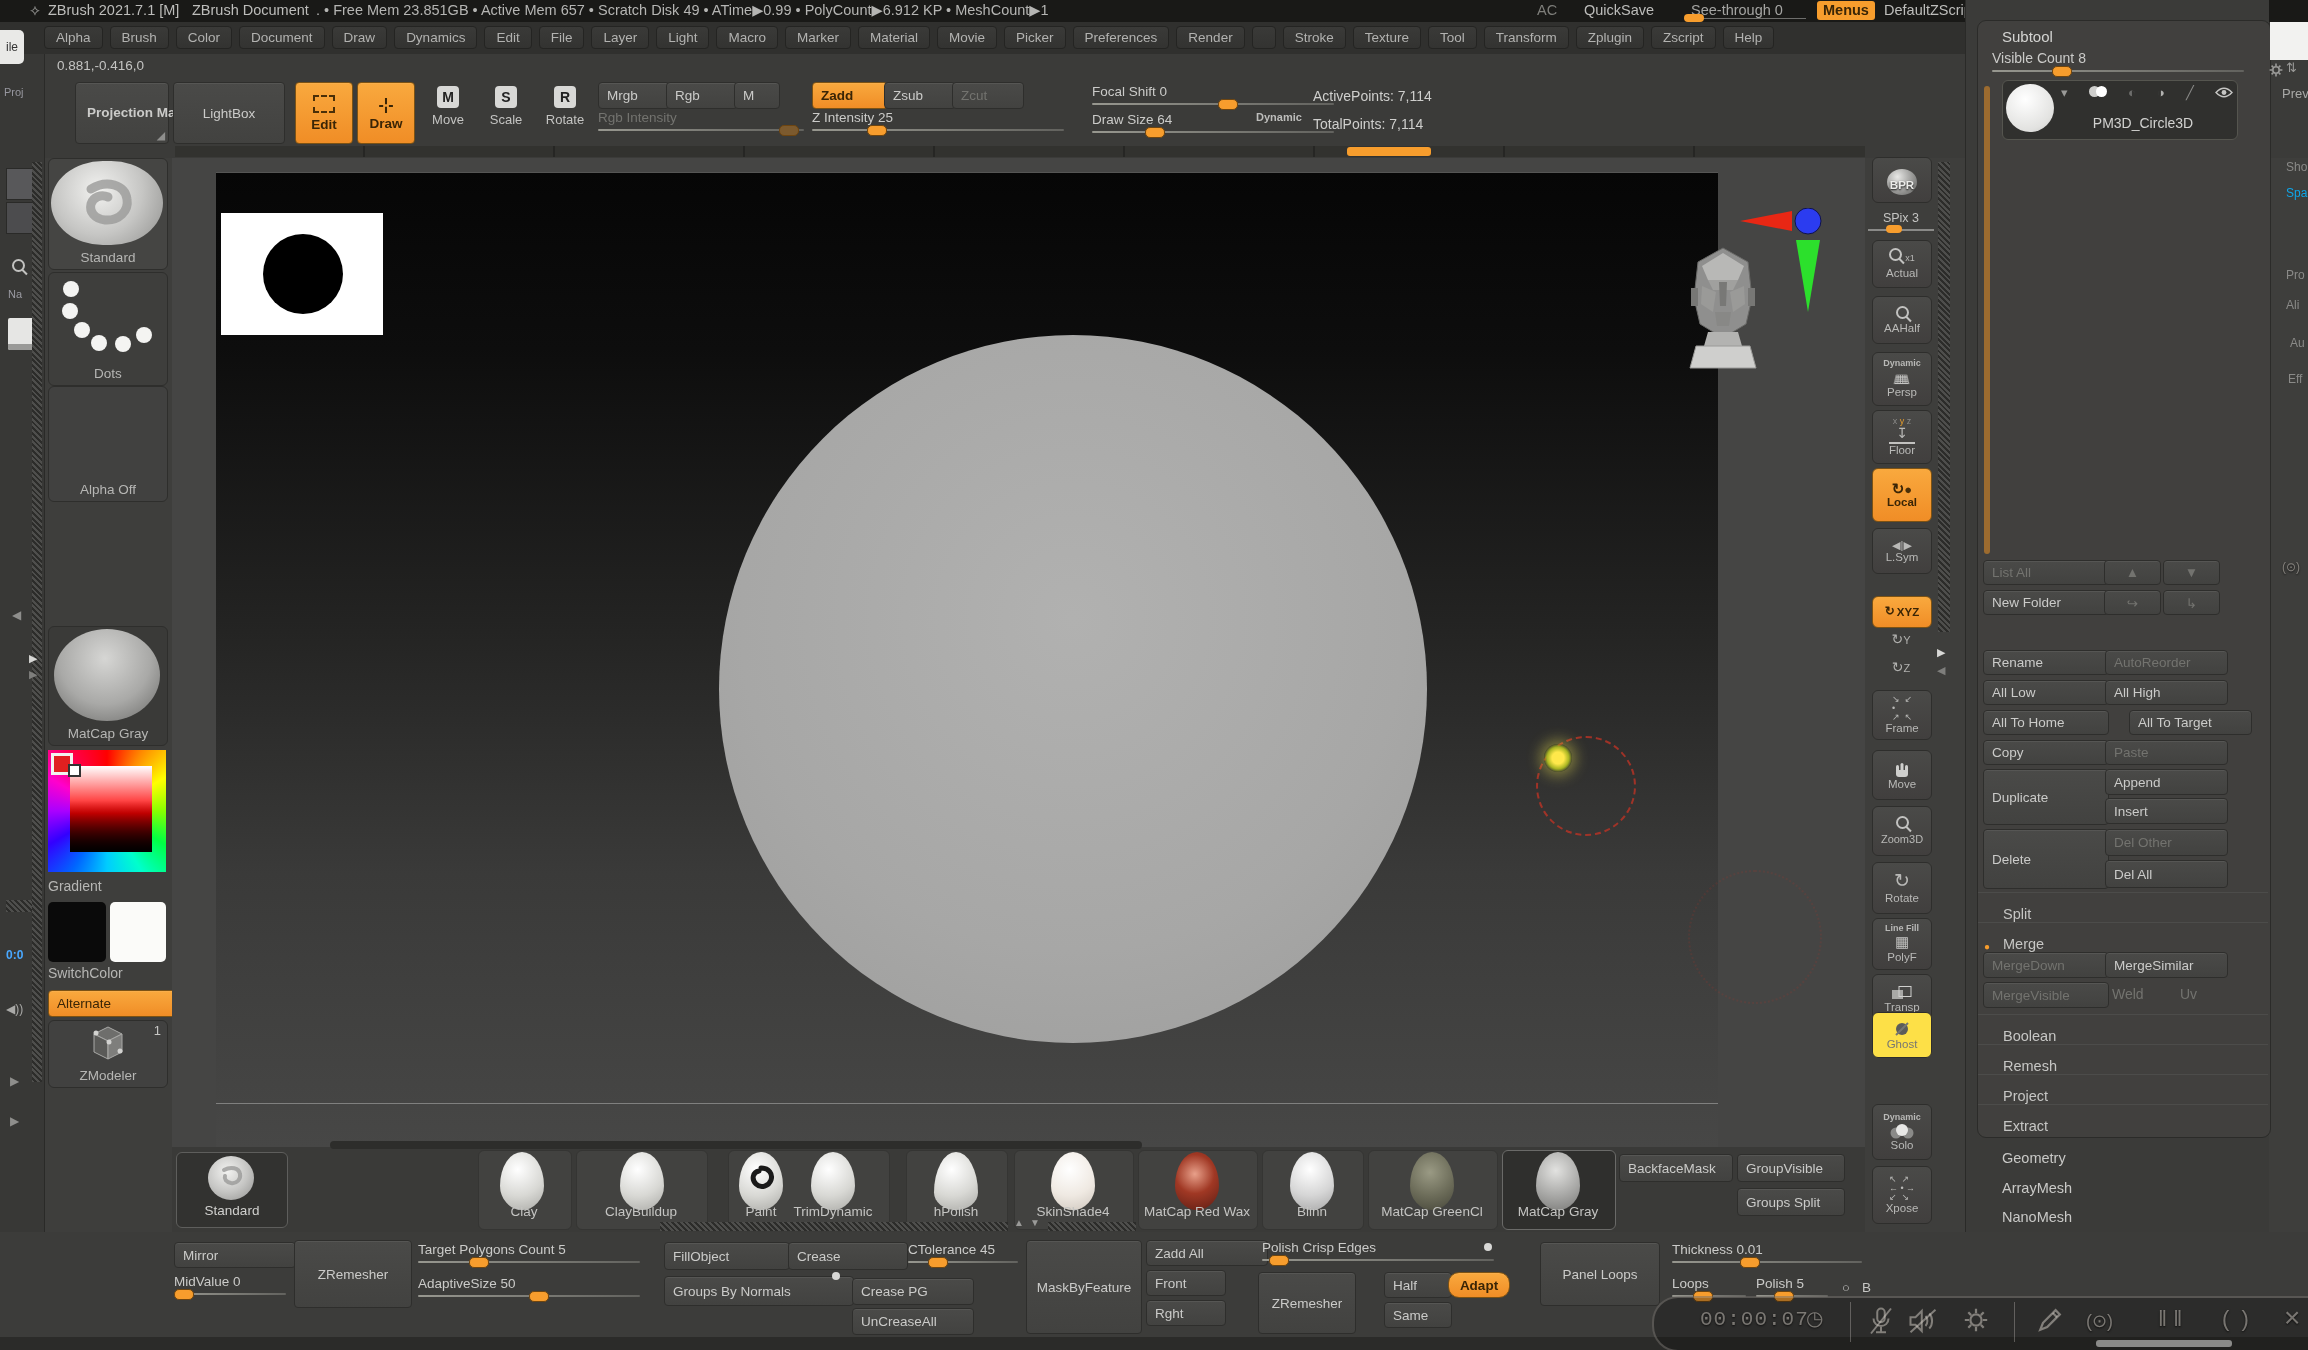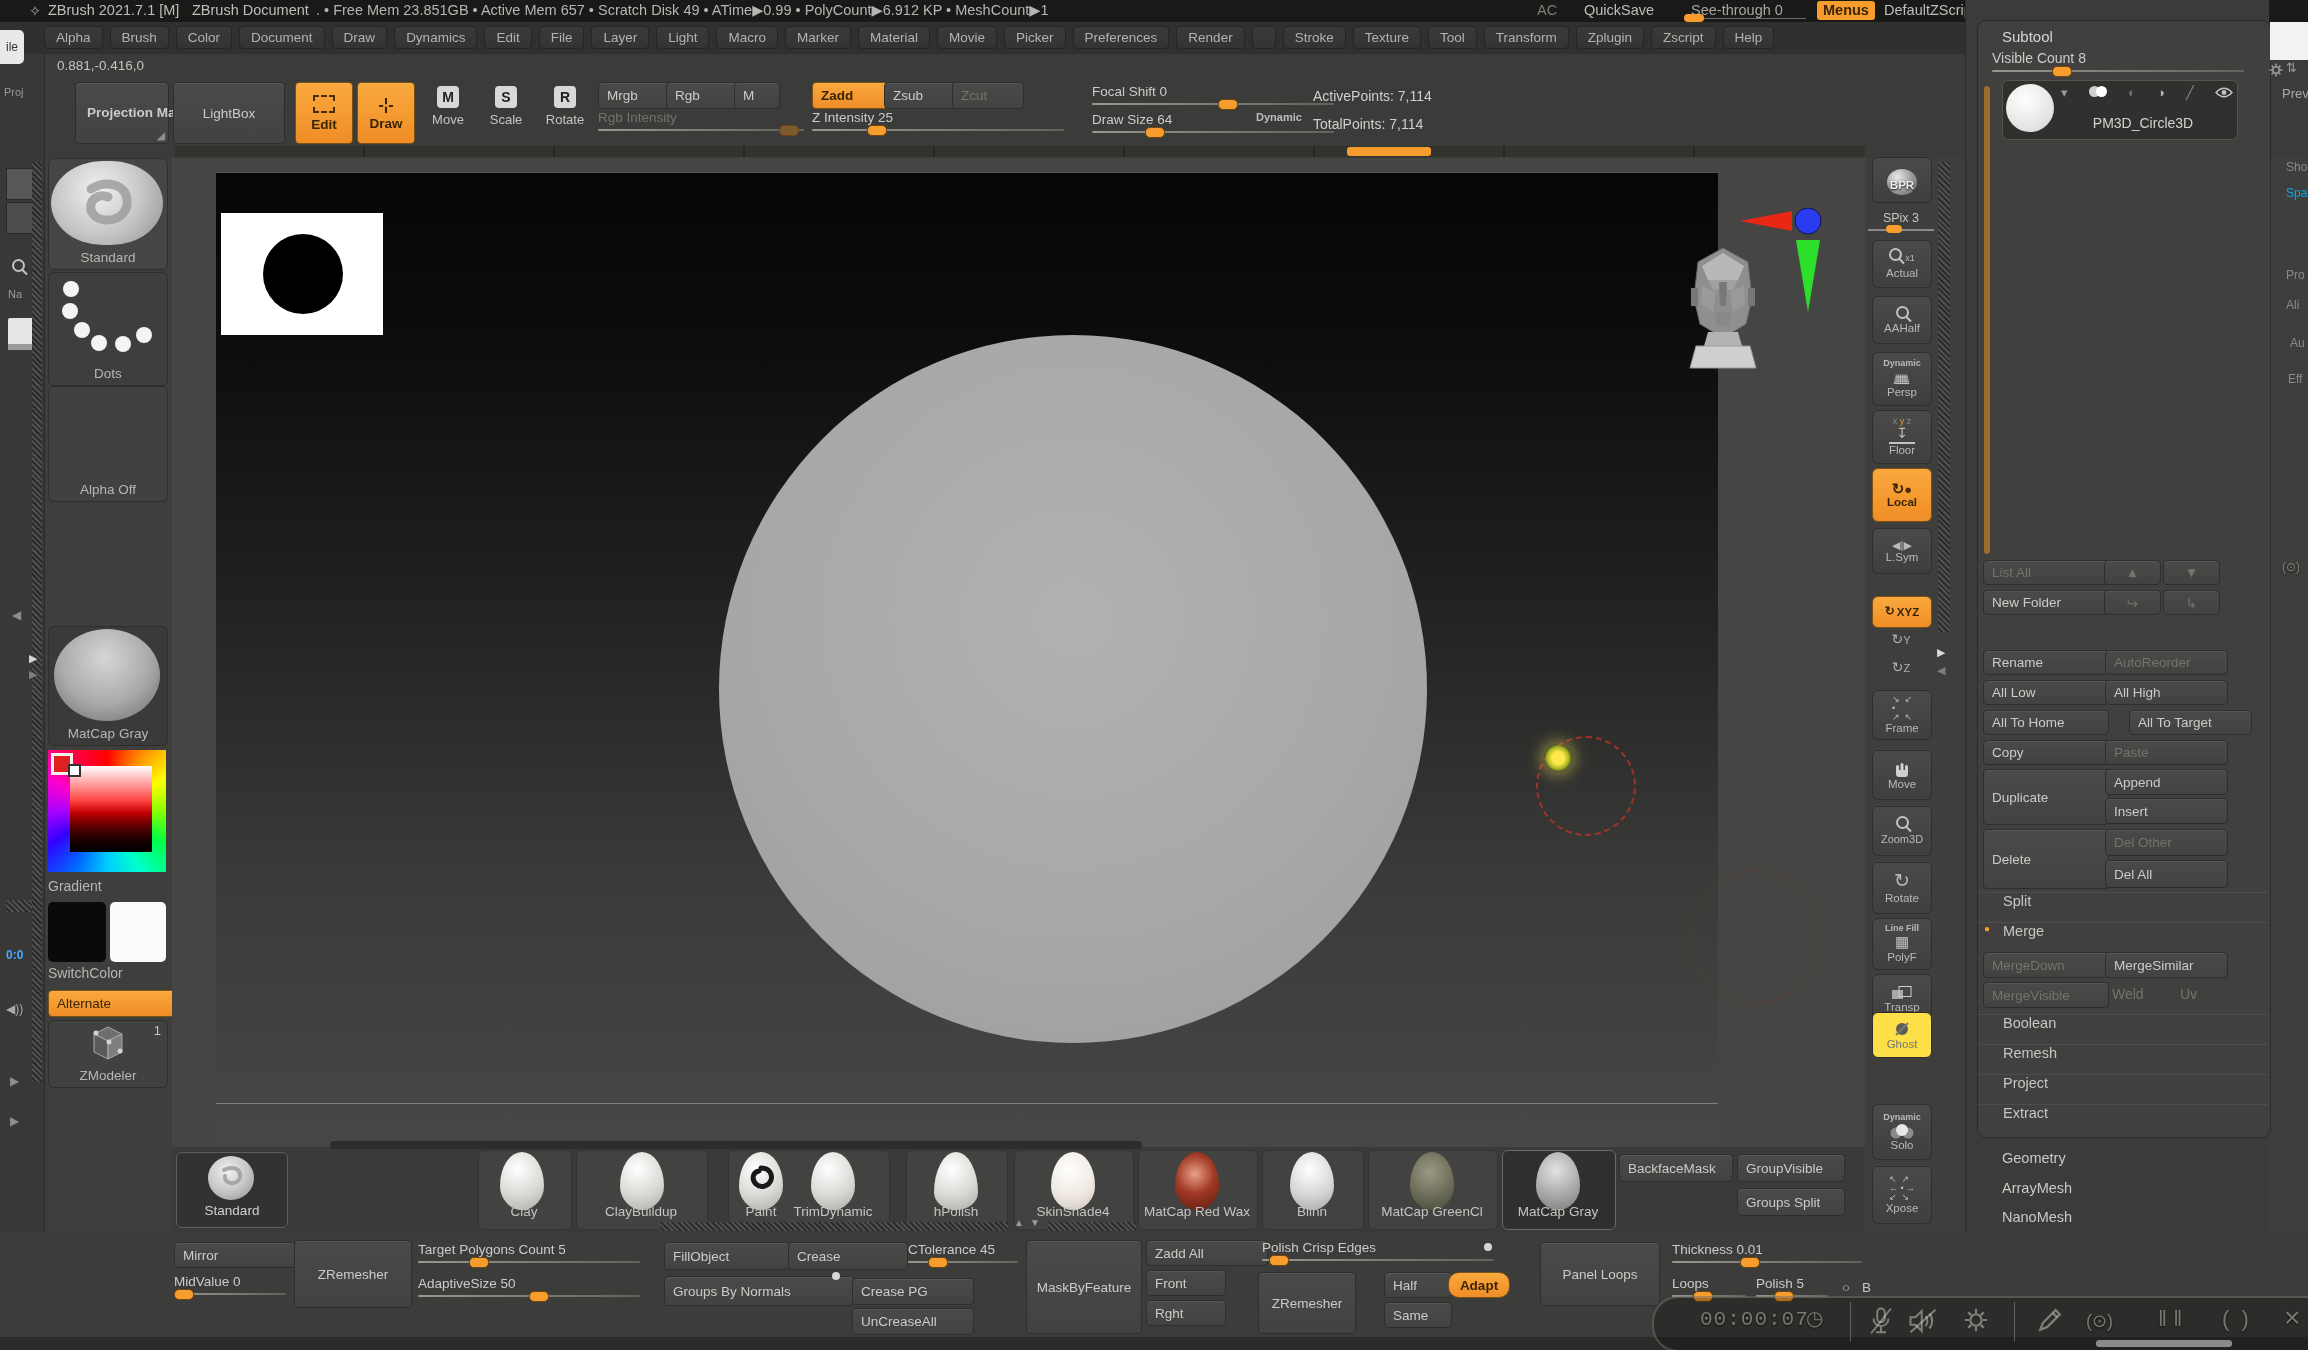--- a/index.html
+++ b/index.html
@@ -48,7 +48,7 @@
   
   .panel{position:absolute;left:1977px;top:20px;width:292px;height:1116px;background:#41403e;
          border:1px solid #2b2b29;border-radius:9px;}
-  .lrow{position:absolute;left:1978px;width:290px;height:30px;display:flex;align-items:flex-start;
+  .lrow{position:absolute;left:1978px;width:290px;height:30px;display:flex;align-items:flex-end;
         padding-left:25px;font-size:14.5px;color:#c6c6c4;border-top:1px solid #4c4c4a;box-sizing:border-box;}
   .sect{position:absolute;left:2002px;font-size:14.5px;color:#c9c9c7;}
   

